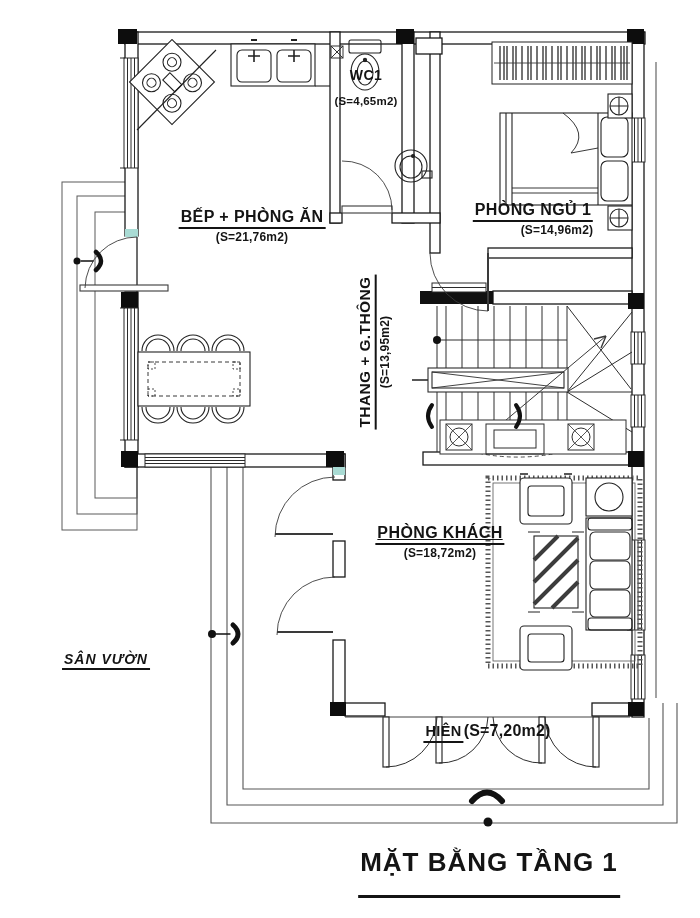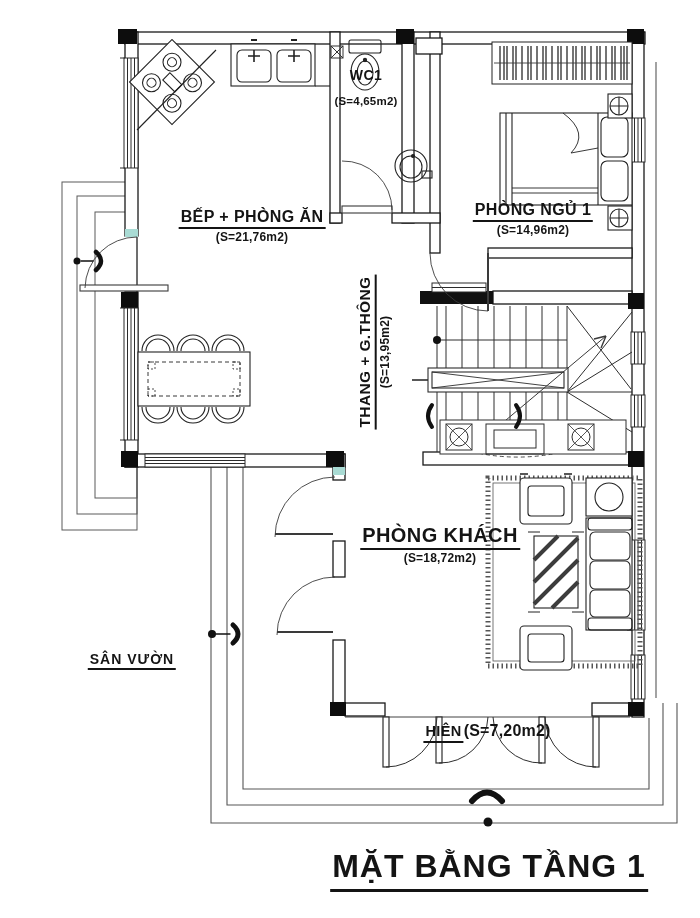--- a/index.html
+++ b/index.html
@@ -341,7 +341,7 @@
   <span class="ar">(S=4,65m2)</span>
 </div>
 
-<div class="lbl" id="lbl-bedroom" style="left:533px;top:201px;">
+<div class="lbl" id="lbl-bedroom" style="left:533px;top:201px;text-align:right;">
   <span class="nm">PHÒNG NGỦ 1</span>
   <span class="ar">(S=14,96m2)</span>
 </div>

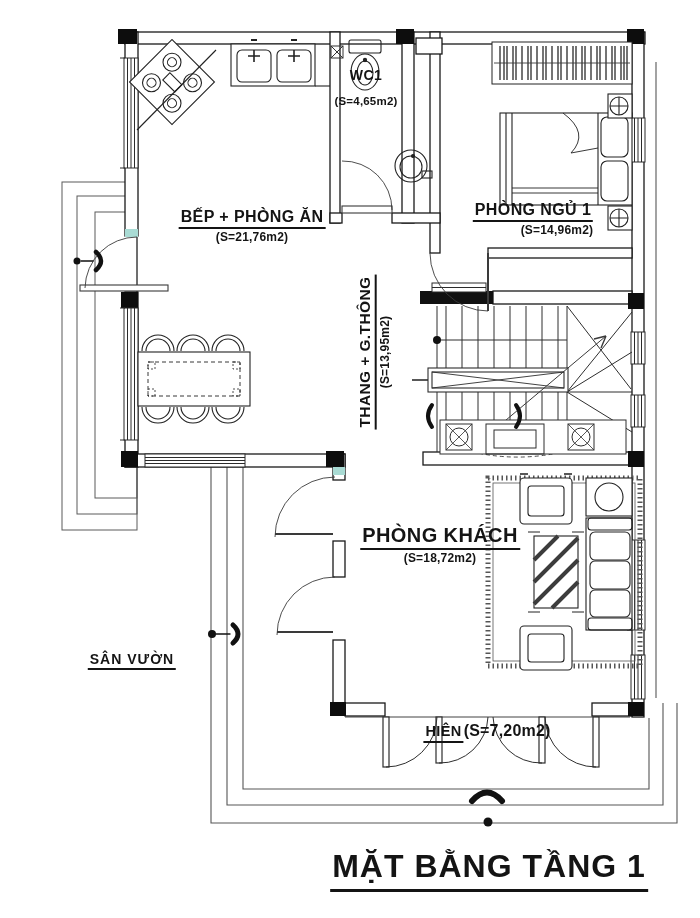--- a/index.html
+++ b/index.html
@@ -36,7 +36,7 @@
     transform:translate(-50%,-50%) rotate(-90deg);
   }
   #lbl-stairs .nm{font-size:15.5px;}
-  #lbl-living .nm{font-size:20px;}
+  #lbl-living .nm{font-size:16px;text-decoration:underline;}
   #lbl-porch{display:flex;align-items:baseline;}
   #lbl-porch .nm{font-size:14.5px;}
   #lbl-porch .ar{display:inline;font-size:16px;}

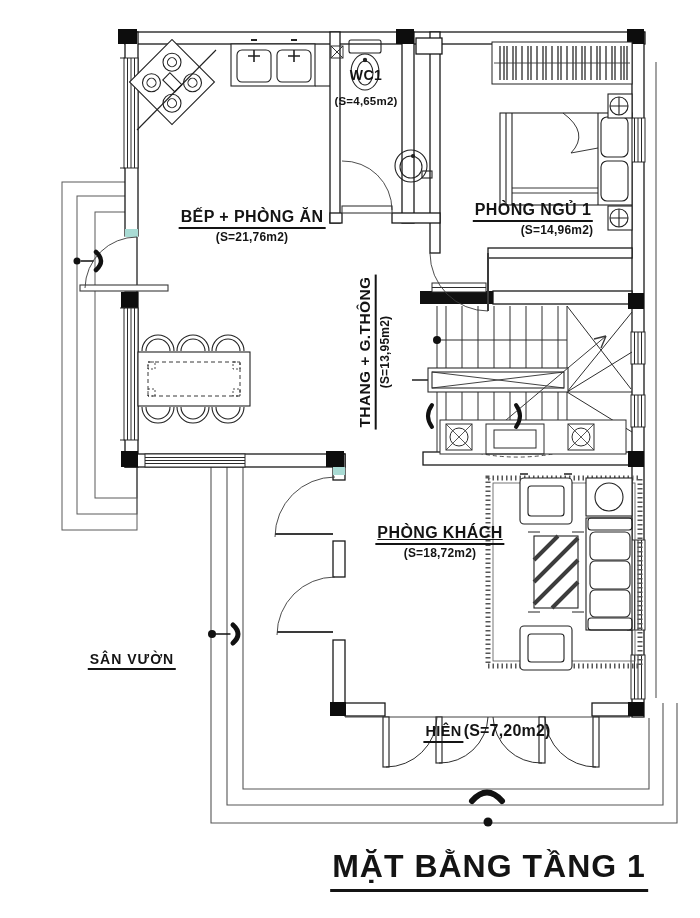--- a/index.html
+++ b/index.html
@@ -361,7 +361,7 @@
   <span class="ar">(S=7,20m2)</span>
 </div>
 
-<div class="lbl" id="lbl-garden" style="left:132px;top:650px;">
+<div class="lbl" id="lbl-garden" style="left:106px;top:650px;font-style:italic;">
   <span class="nm">SÂN VƯỜN</span>
 </div>
 

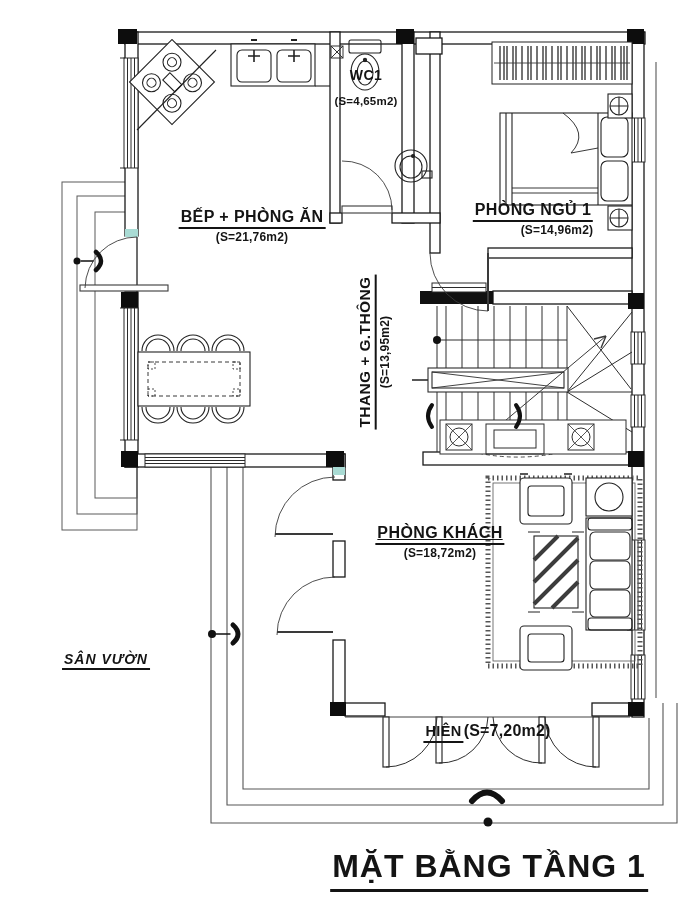--- a/index.html
+++ b/index.html
@@ -42,10 +42,10 @@
   #lbl-porch .ar{display:inline;font-size:16px;}
   #lbl-garden .nm{font-size:14px;letter-spacing:1px;}
   #lbl-title .nm{
-    font-size:32px;
+    font-size:26px;
     letter-spacing:1px;
     border-bottom:3px solid #141414;
-    padding-bottom:4px;
+    padding-bottom:17px;
   }
 </style>
 </head>

